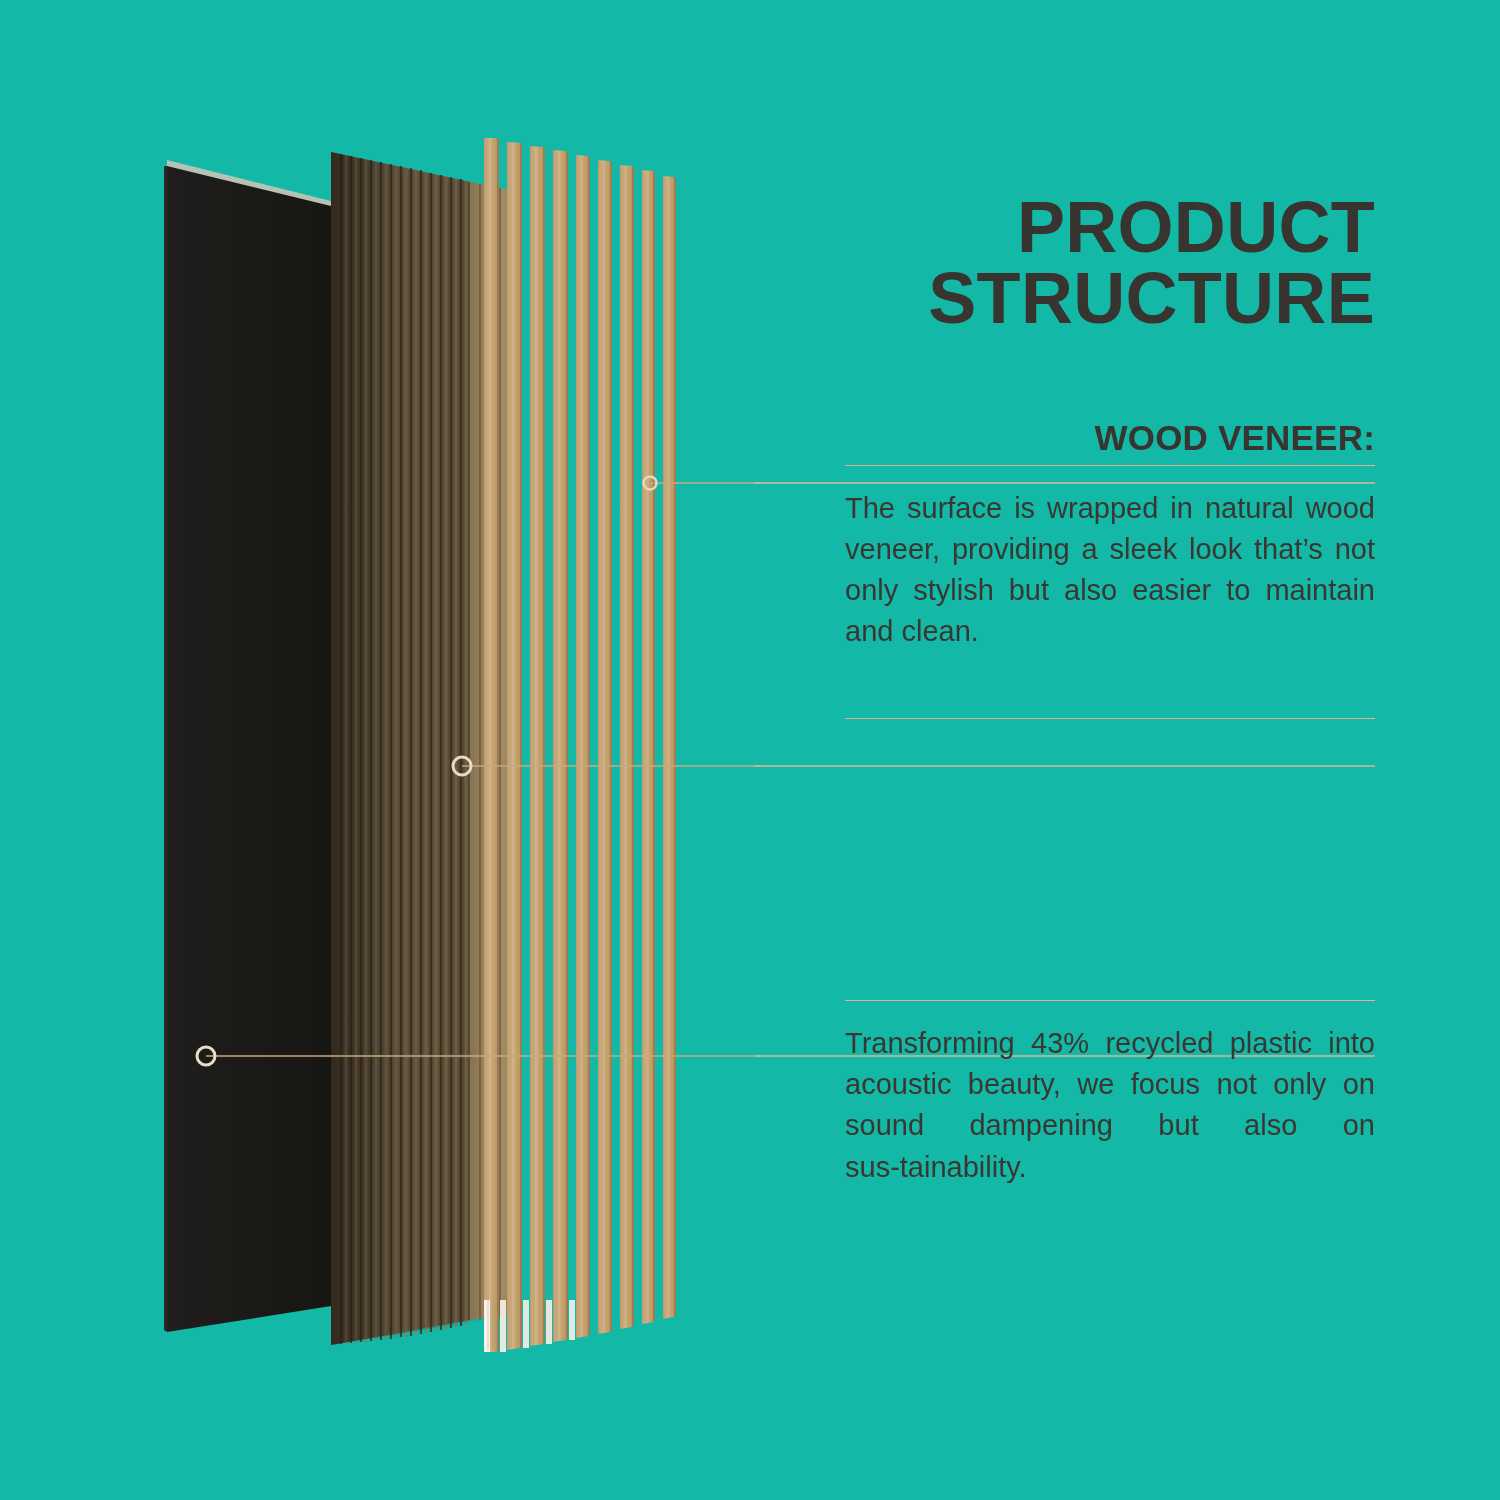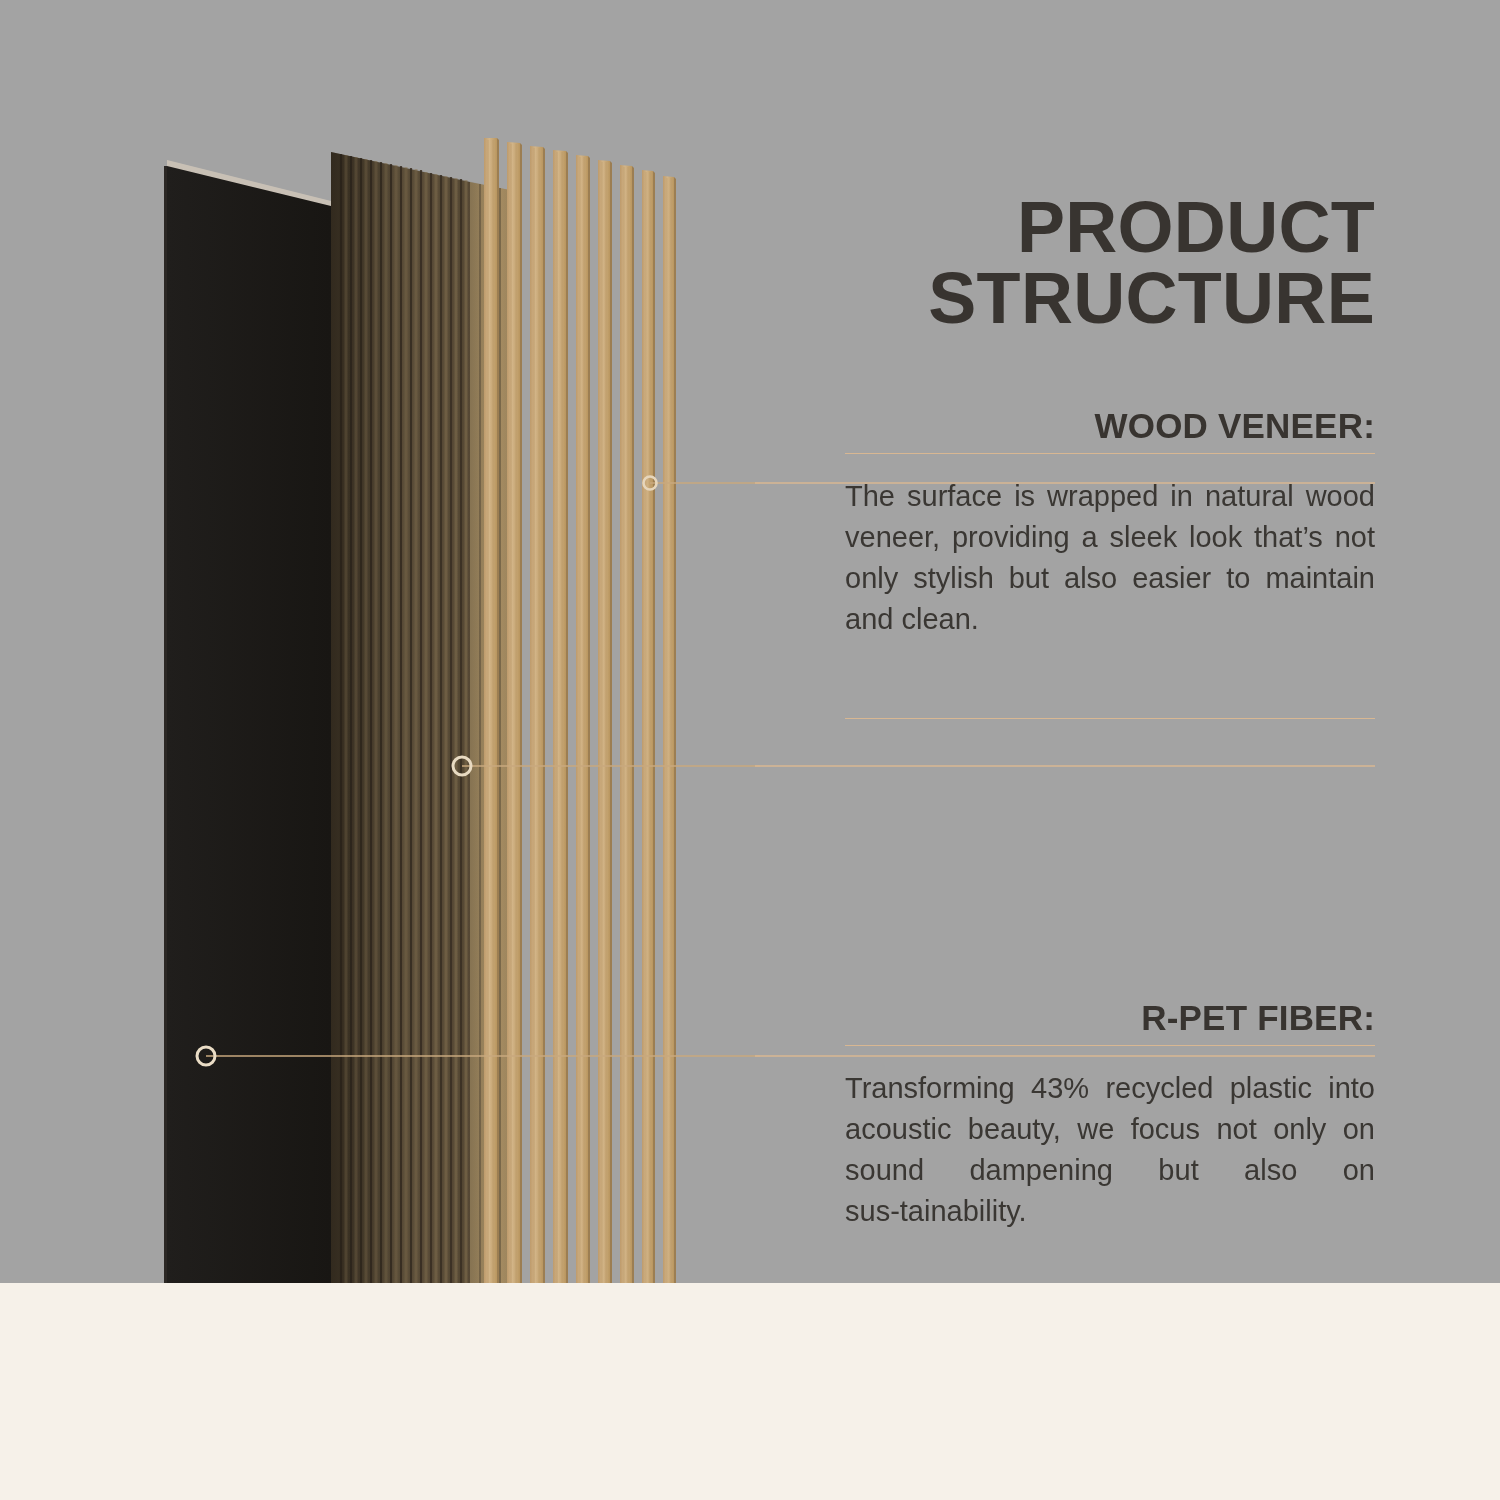--- a/index.html
+++ b/index.html
@@ -10,8 +10,8 @@
   .stage {
     position: relative;
     width: 1500px;
-    height: 1283px;
-    background: #a3a3a3;
+    height: 1500px;
+    background: #14b8a6;
     overflow: hidden;
     font-family: "Liberation Sans", sans-serif;
     -webkit-font-smoothing: antialiased;

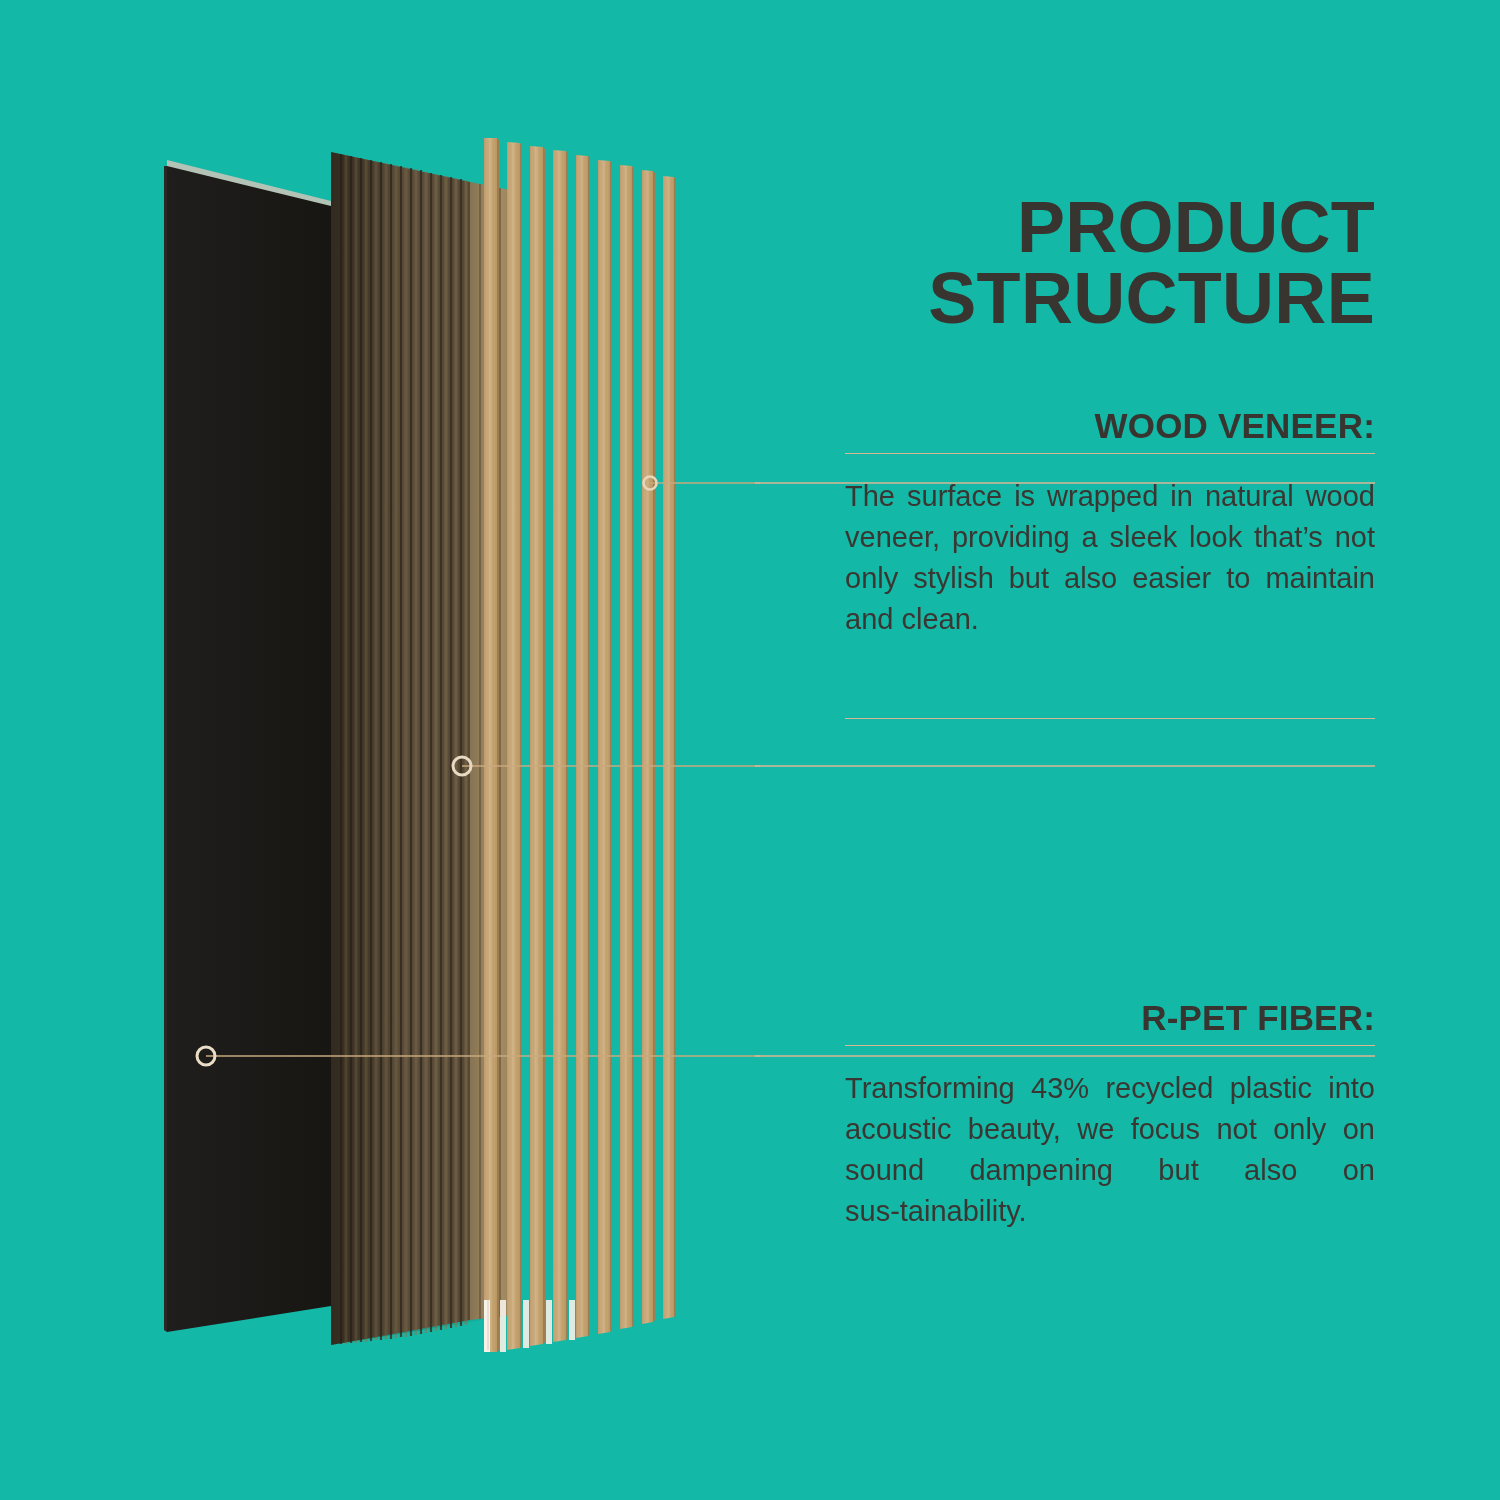--- a/index.html
+++ b/index.html
@@ -55,7 +55,7 @@
     right: 0;
     width: 100%;
   }
-  .section.s1 { top: 408px; }
+  .section.s1 { top: 420px; }
   .section.s2 { top: 718px; }
   .section.s3 { top: 1000px; }
 

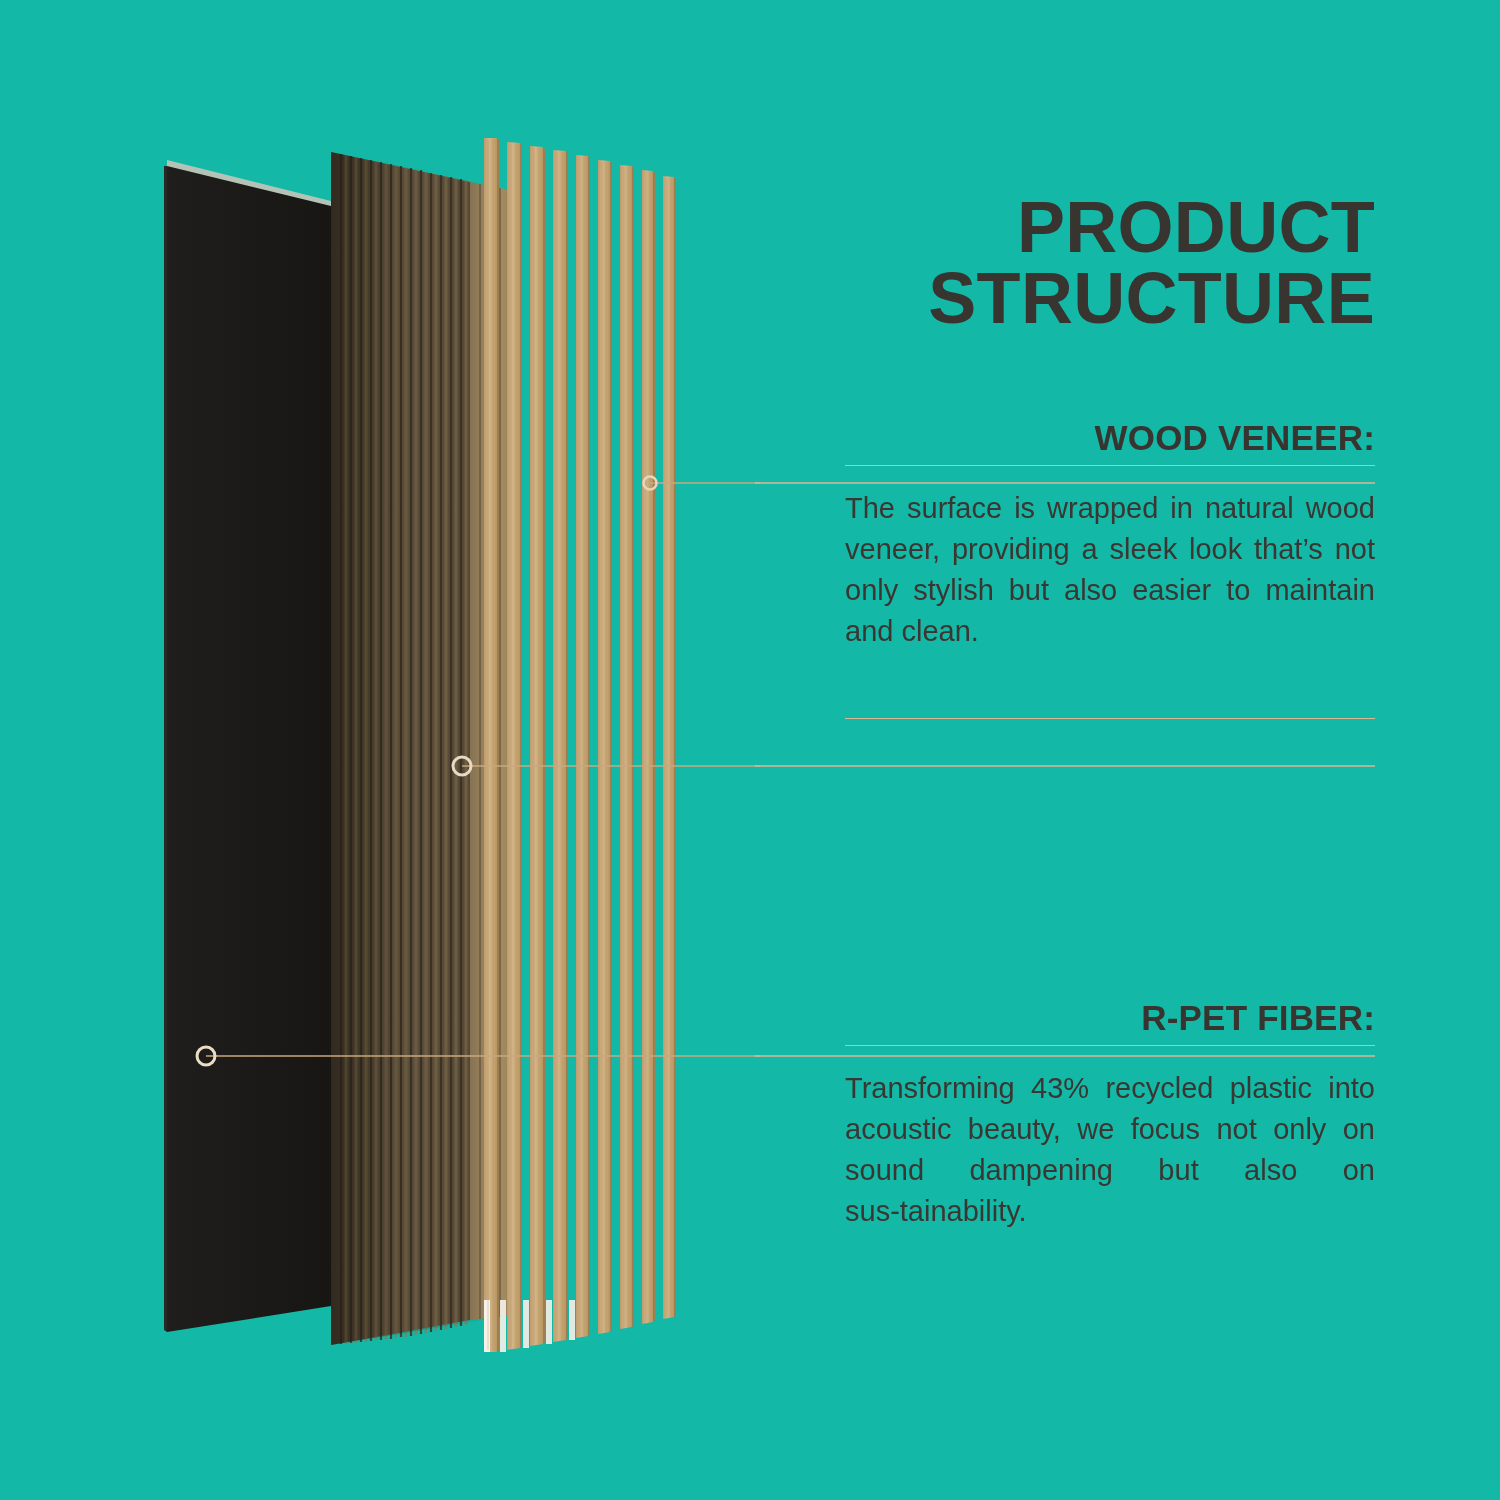--- a/index.html
+++ b/index.html
@@ -282,7 +282,6 @@
     </div>
 
     <div class="section s3">
-      <div class="sec-head">R-PET FIBER:</div>
       <div class="sec-rule"></div>
       <div class="sec-body">Transforming 43% recycled plastic into acoustic beauty, we focus not only on sound dampening but also on sus‑tainability.</div>
     </div>

